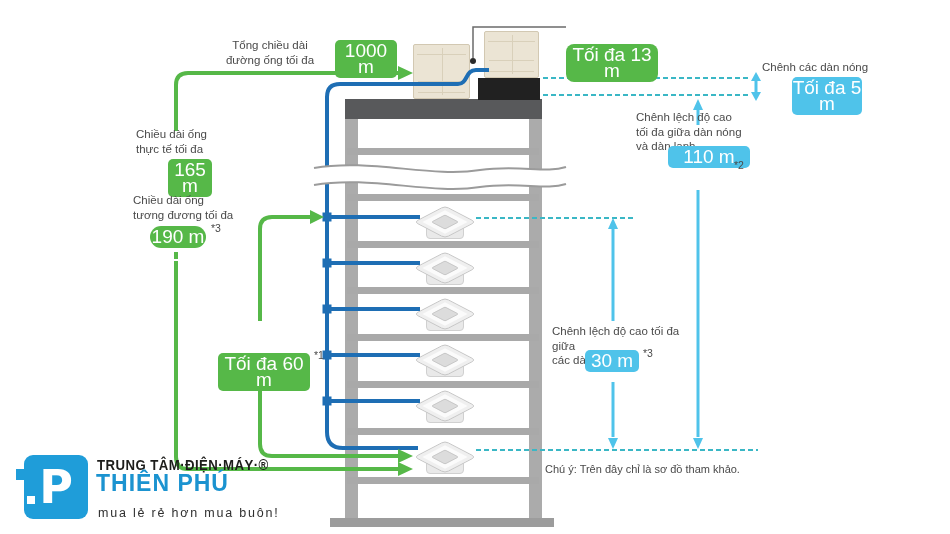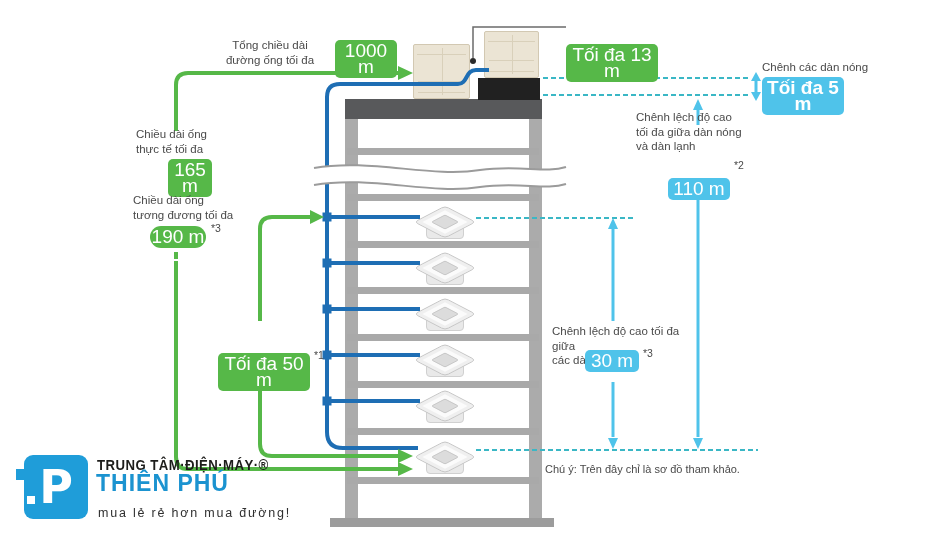--- a/index.html
+++ b/index.html
@@ -199,7 +199,7 @@
   <div class="badge bg-green" style="left:218px;top:353px;width:92px;">Tối đa 50 m</div>
   <div class="fn" style="left:314px;top:349px;">*1</div>
 
-  <div class="badge bg-green" style="left:566px;top:44px;width:92px;">Tối đa 13 m</div>
+  <div class="badge bg-green" style="left:566px;top:44px;width:92px;border-radius:8px;">Tối đa 13 m</div>
 
   <div class="lbl" style="left:762px;top:60px;width:120px;">Chênh các dàn nóng</div>
   <div class="badge bg-blue" style="left:762px;top:77px;width:82px;font-weight:bold;">Tối đa 5 m</div>

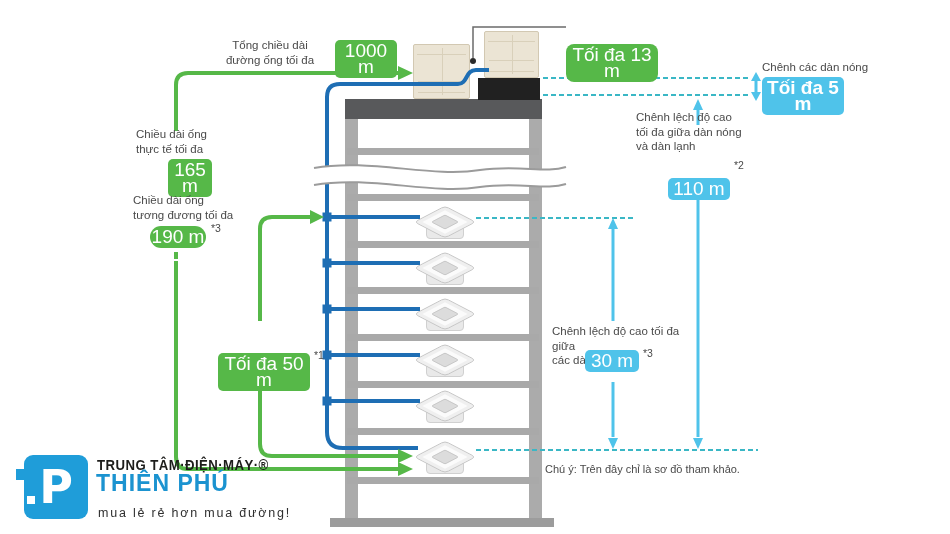--- a/index.html
+++ b/index.html
@@ -202,7 +202,7 @@
   <div class="badge bg-green" style="left:566px;top:44px;width:92px;border-radius:8px;">Tối đa 13 m</div>
 
   <div class="lbl" style="left:762px;top:60px;width:120px;">Chênh các dàn nóng</div>
-  <div class="badge bg-blue" style="left:762px;top:77px;width:82px;font-weight:bold;">Tối đa 5 m</div>
+  <div class="badge bg-blue" style="left:792px;top:77px;width:70px;">Tối đa 5 m</div>
 
   <div class="lbl" style="left:636px;top:110px;width:110px;">Chênh lệch độ cao
 tối đa giữa dàn nóng

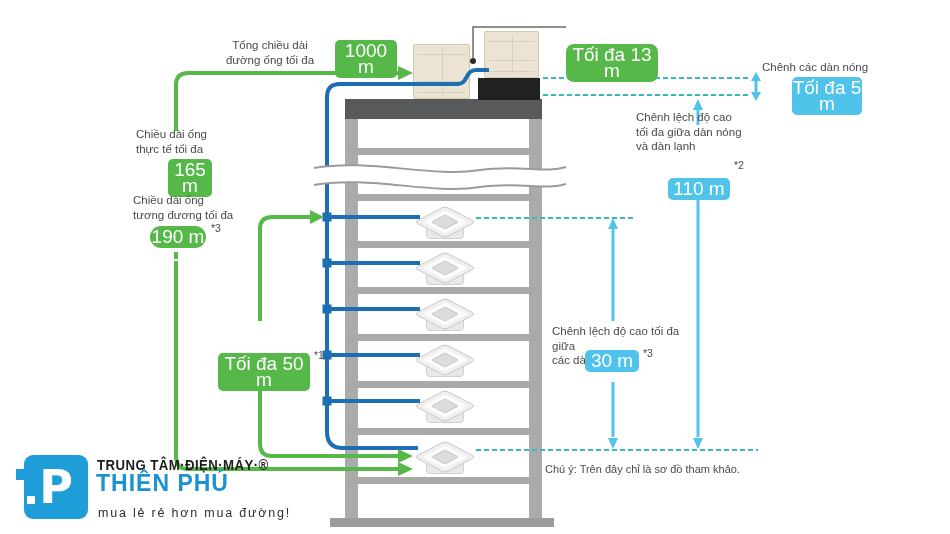--- a/index.html
+++ b/index.html
@@ -207,7 +207,7 @@
   <div class="lbl" style="left:636px;top:110px;width:110px;">Chênh lệch độ cao
 tối đa giữa dàn nóng
 và dàn lạnh</div>
-  <div class="badge bg-blue" style="left:668px;top:178px;width:62px;">110 m</div>
+  <div class="badge bg-blue" style="left:668px;top:146px;width:82px;">110 m</div>
   <div class="fn" style="left:734px;top:159px;">*2</div>
 
   <div class="lbl" style="left:552px;top:324px;width:150px;">Chênh lệch độ cao tối đa giữa

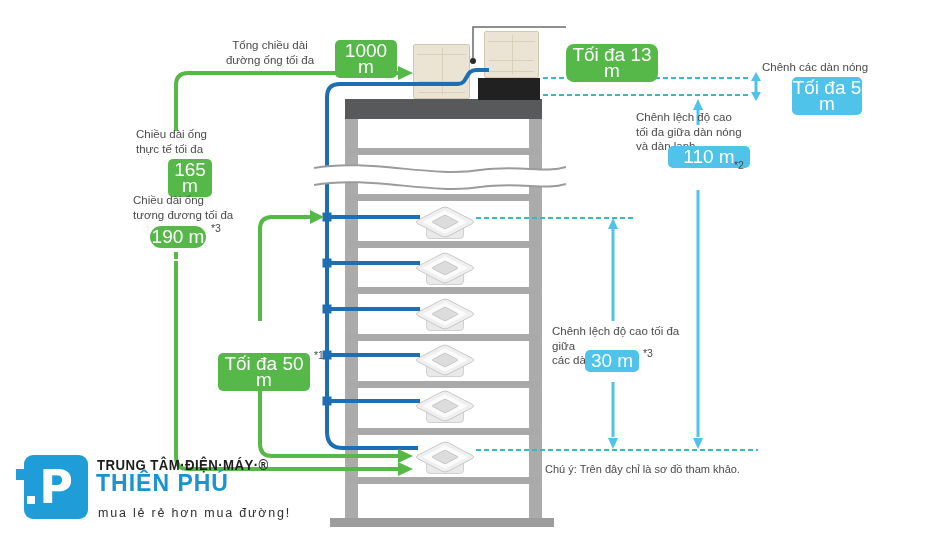--- a/index.html
+++ b/index.html
@@ -196,7 +196,7 @@
   <div class="badge bg-green" style="left:150px;top:226px;width:56px;border-radius:11px;">190 m</div>
   <div class="fn" style="left:211px;top:222px;">*3</div>
 
-  <div class="badge bg-green" style="left:218px;top:353px;width:92px;">Tối đa 50 m</div>
+  <div class="badge bg-green" style="left:218px;top:353px;width:92px;">Tối đa 60 m</div>
   <div class="fn" style="left:314px;top:349px;">*1</div>
 
   <div class="badge bg-green" style="left:566px;top:44px;width:92px;border-radius:8px;">Tối đa 13 m</div>

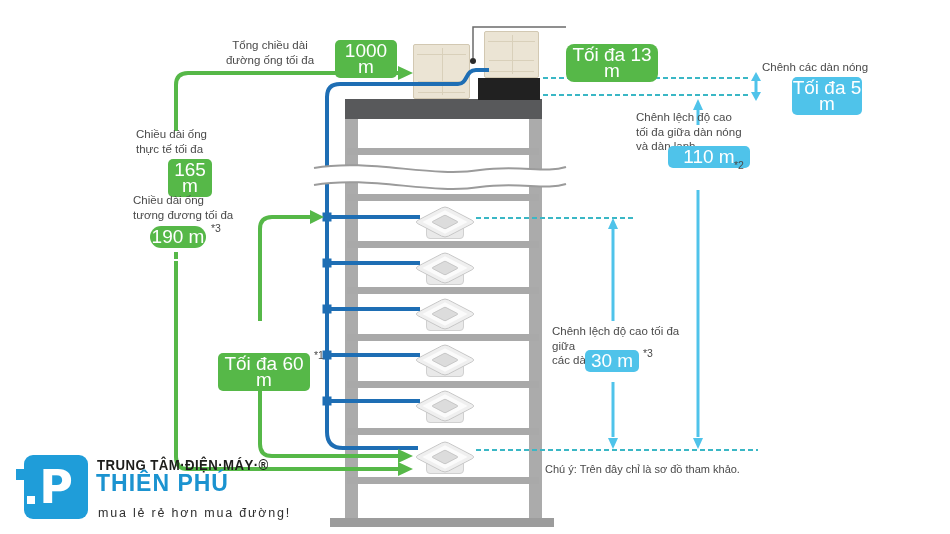--- a/index.html
+++ b/index.html
@@ -225,7 +225,7 @@
     <div class="logo-notch"></div>
     <div class="logo-l1">TRUNG TÂM·ĐIỆN·MÁY·®</div>
     <div class="logo-l2">THIÊN PHÚ</div>
-    <div class="logo-l3">mua lẻ rẻ hơn mua đường!</div>
+    <div class="logo-l3">mua lẻ rẻ hơn mua buôn!</div>
   </div>
 
 </div>

